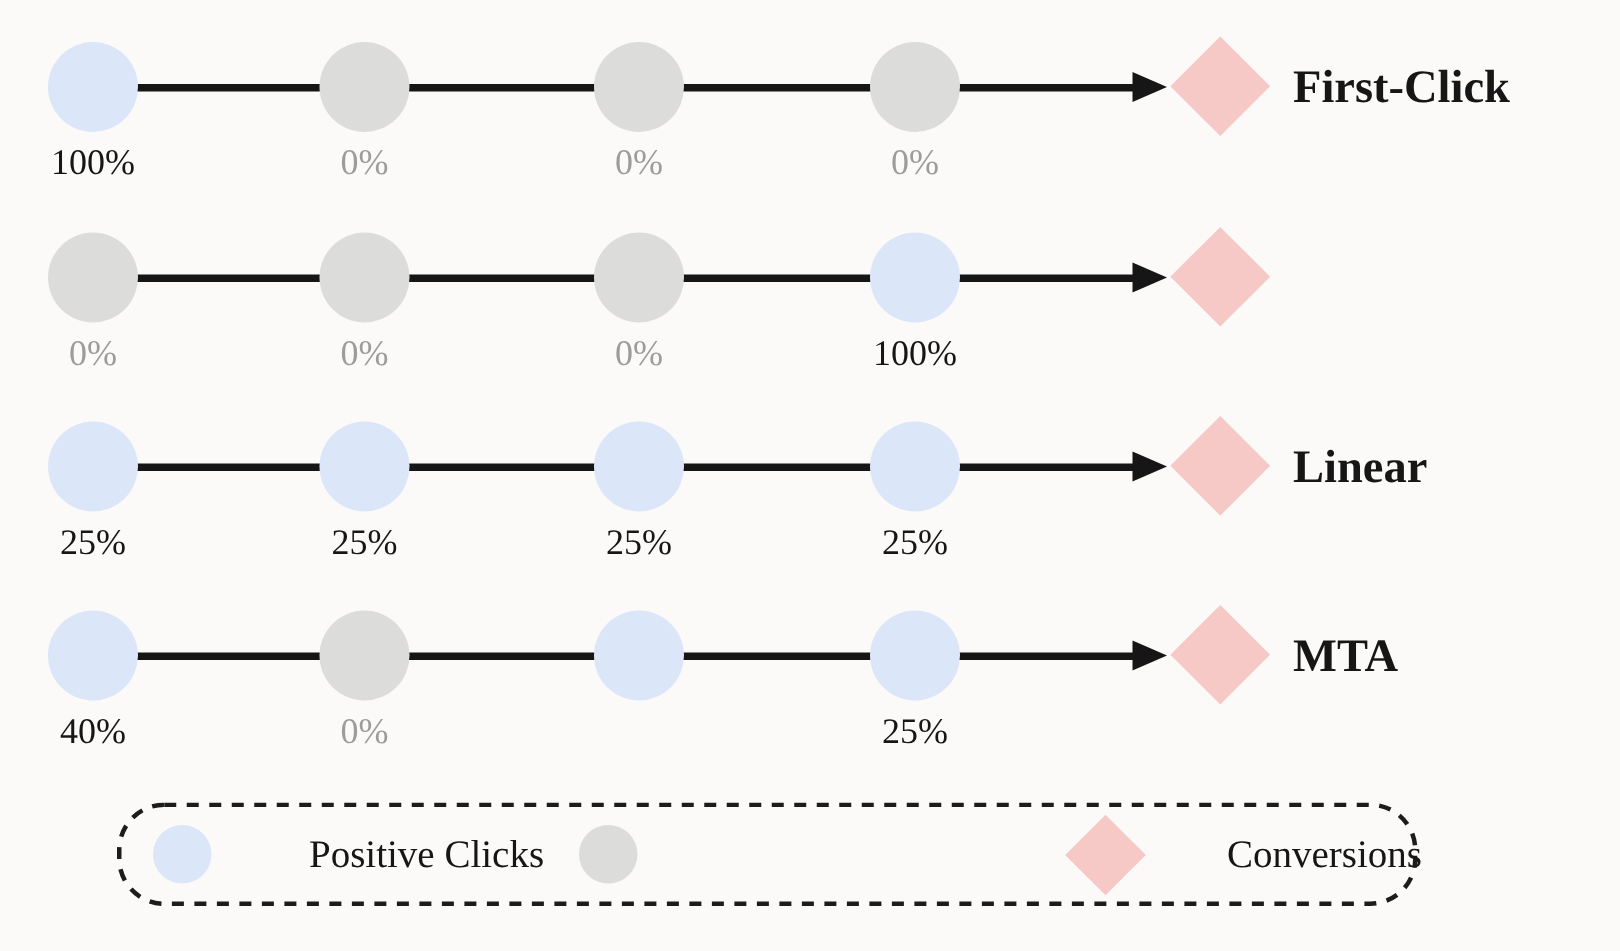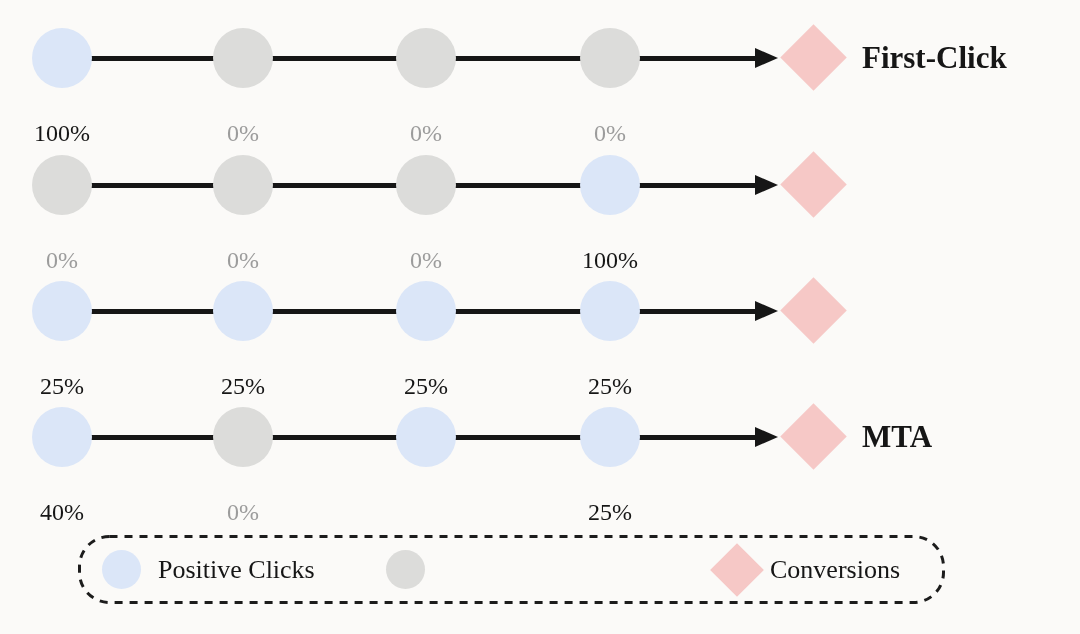--- a/index.html
+++ b/index.html
@@ -23,7 +23,7 @@
   .positive{background:var(--positive);}
   .negative{background:var(--negative);}
   .diamond{position:absolute;width:47px;height:47px;background:var(--conversion);transform:rotate(45deg);}
-  .pct{position:absolute;width:120px;text-align:center;font-size:24px;line-height:26px;color:var(--ink);margin-top:24px;}
+  .pct{position:absolute;width:120px;text-align:center;font-size:24px;line-height:26px;color:var(--ink);}
   .pct.zero{color:var(--muted);}
   .row-label{position:absolute;width:210px;text-align:left;font-weight:bold;font-size:31px;line-height:36px;color:var(--ink);}
   .legend{position:absolute;left:78px;top:535px;width:867px;height:69px;}

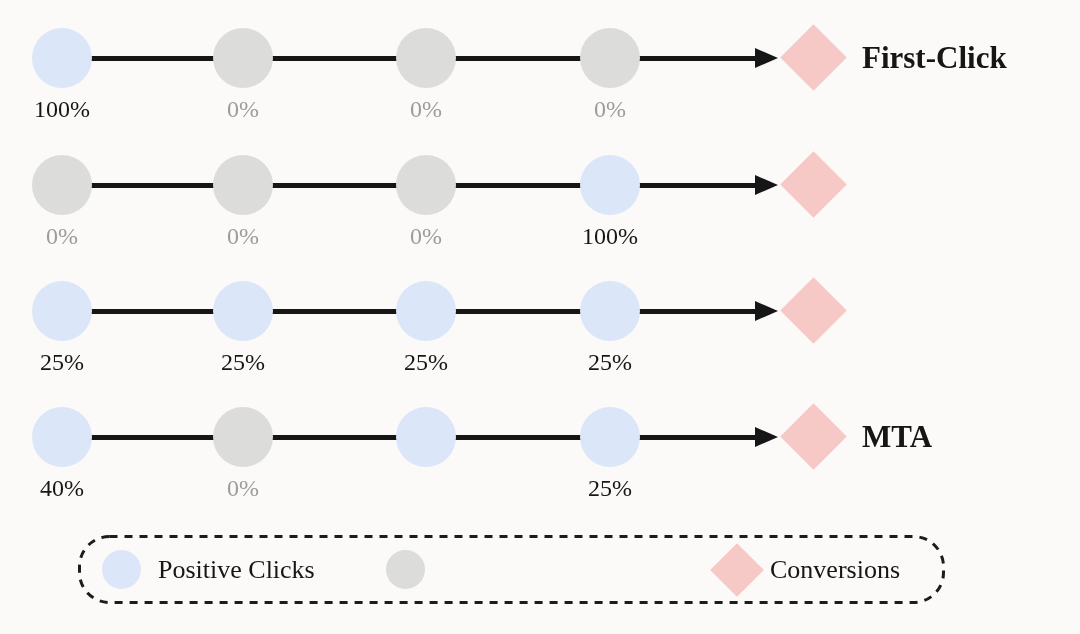--- a/index.html
+++ b/index.html
@@ -77,6 +77,7 @@
         <div class="circle positive" style="left: 580px; top: 281px;"></div>
         <div class="pct" style="left: 550px; top: 349px;">25%</div>
         <div class="diamond" style="left: 790px; top: 287px;"></div>
+        <div class="row-label" style="left: 862px; top: 293px;">Linear</div>
       </div>
       <div class="row">
         <div class="track" style="left: 62px; top: 435px; width: 695px;"></div>

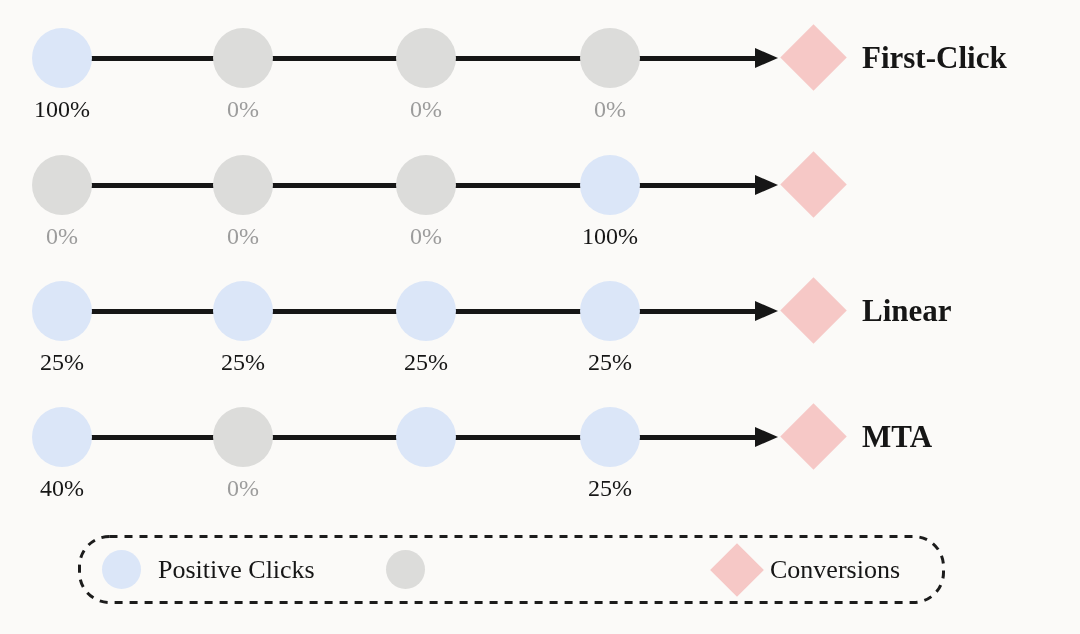--- a/index.html
+++ b/index.html
@@ -30,7 +30,7 @@
   .legend-border{position:absolute;left:0;top:0;}
   .lg-circle{position:absolute;width:39px;height:39px;border-radius:50%;top:15px;}
   .lg-diamond{position:absolute;width:38px;height:38px;background:var(--conversion);transform:rotate(45deg);top:16px;}
-  .lg-label{position:absolute;top:19px;font-size:26px;line-height:32px;white-space:nowrap;color:var(--ink);}
+  .lg-label{position:absolute;top:19px;font-size:26px;line-height:32px;white-space:nowrap;color:var(--ink);margin-left:48px;}
 </style>
 </head>
 <body>

